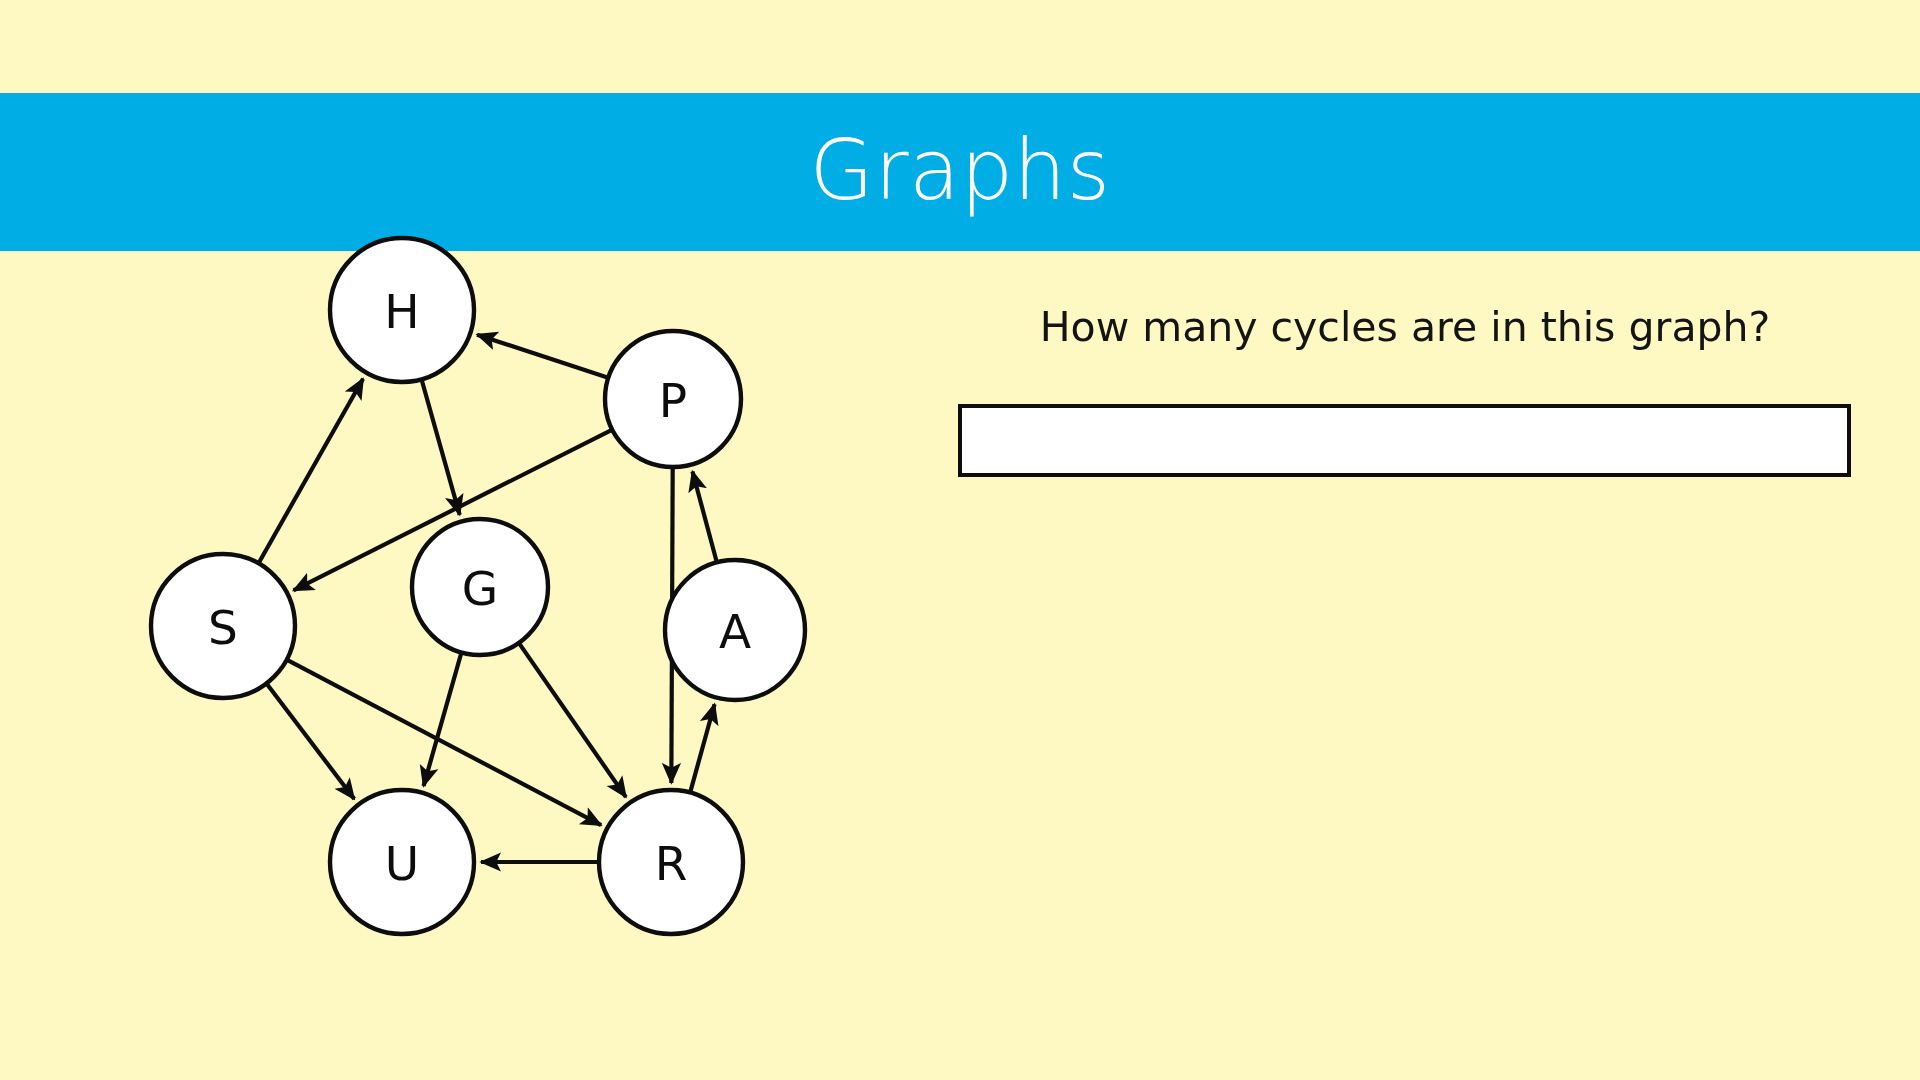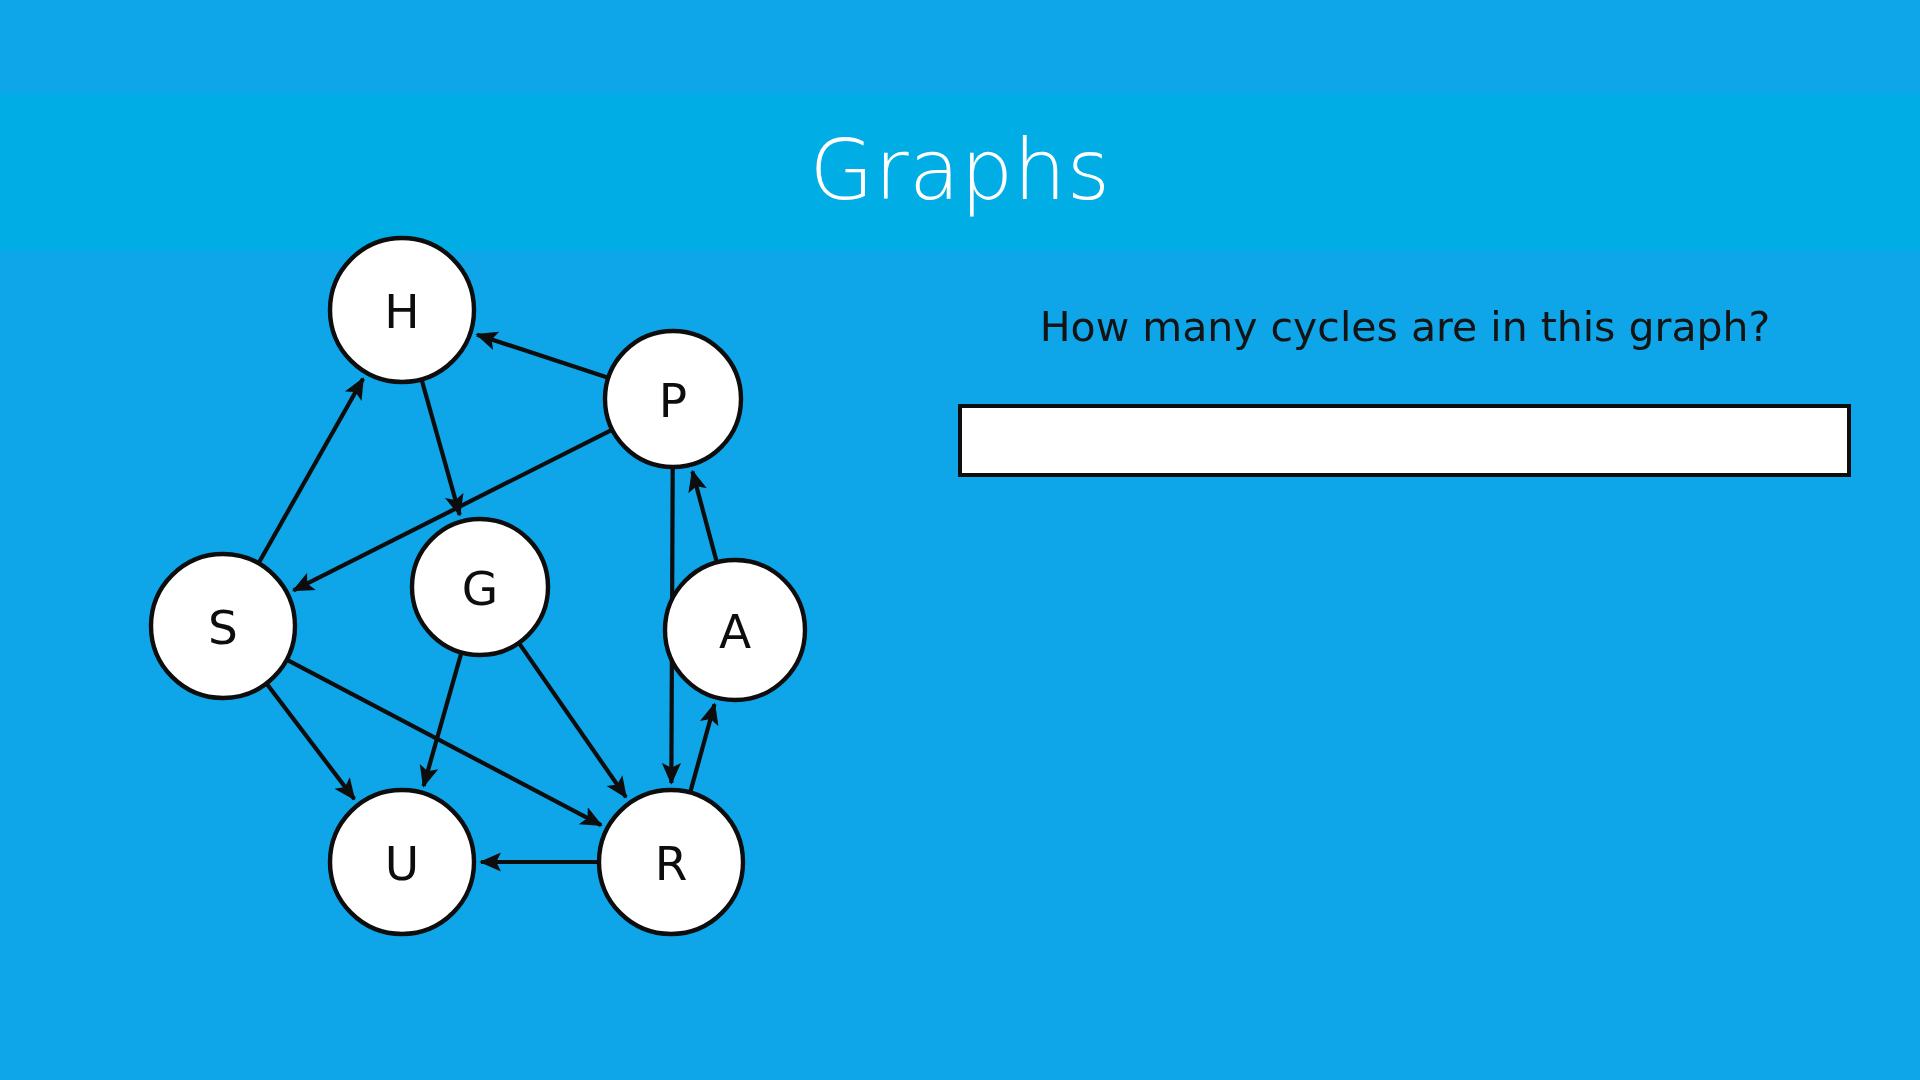--- a/index.html
+++ b/index.html
@@ -22,7 +22,7 @@
     left: 0; top: 0;
     width: 1920px;
     height: 1080px;
-    background: #0ea5e9;
+    background: #fef9c3;
   }
 
   

